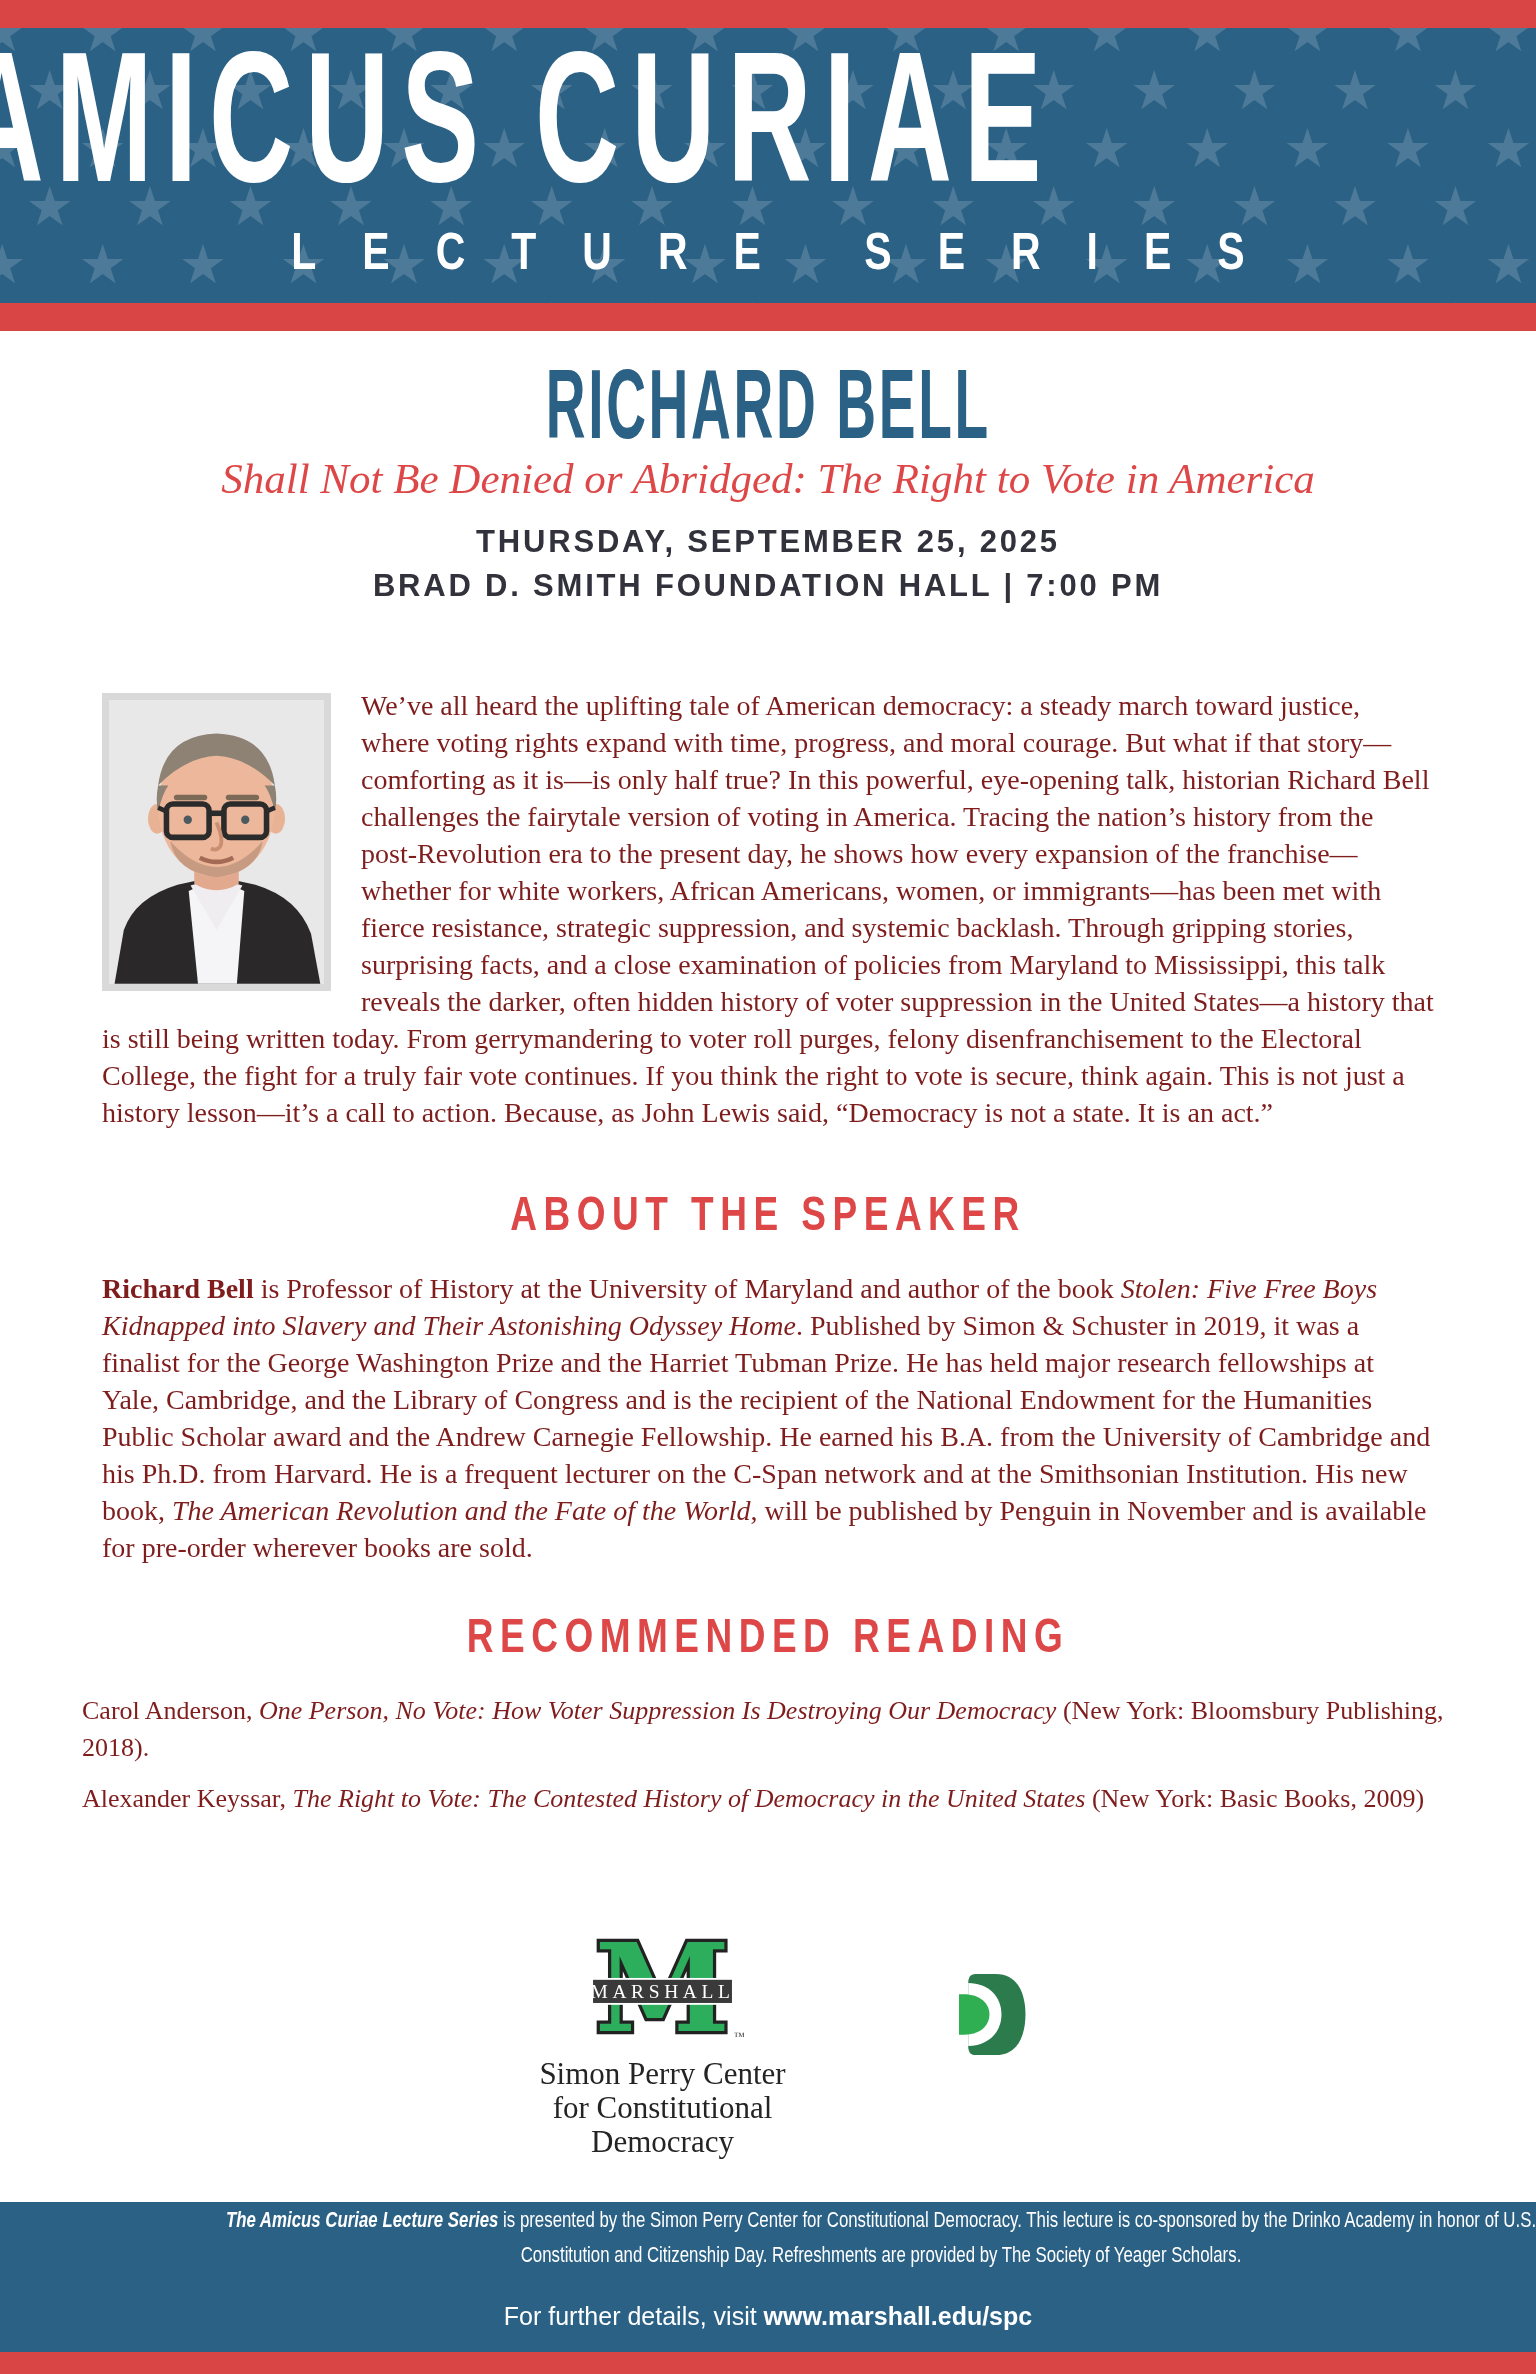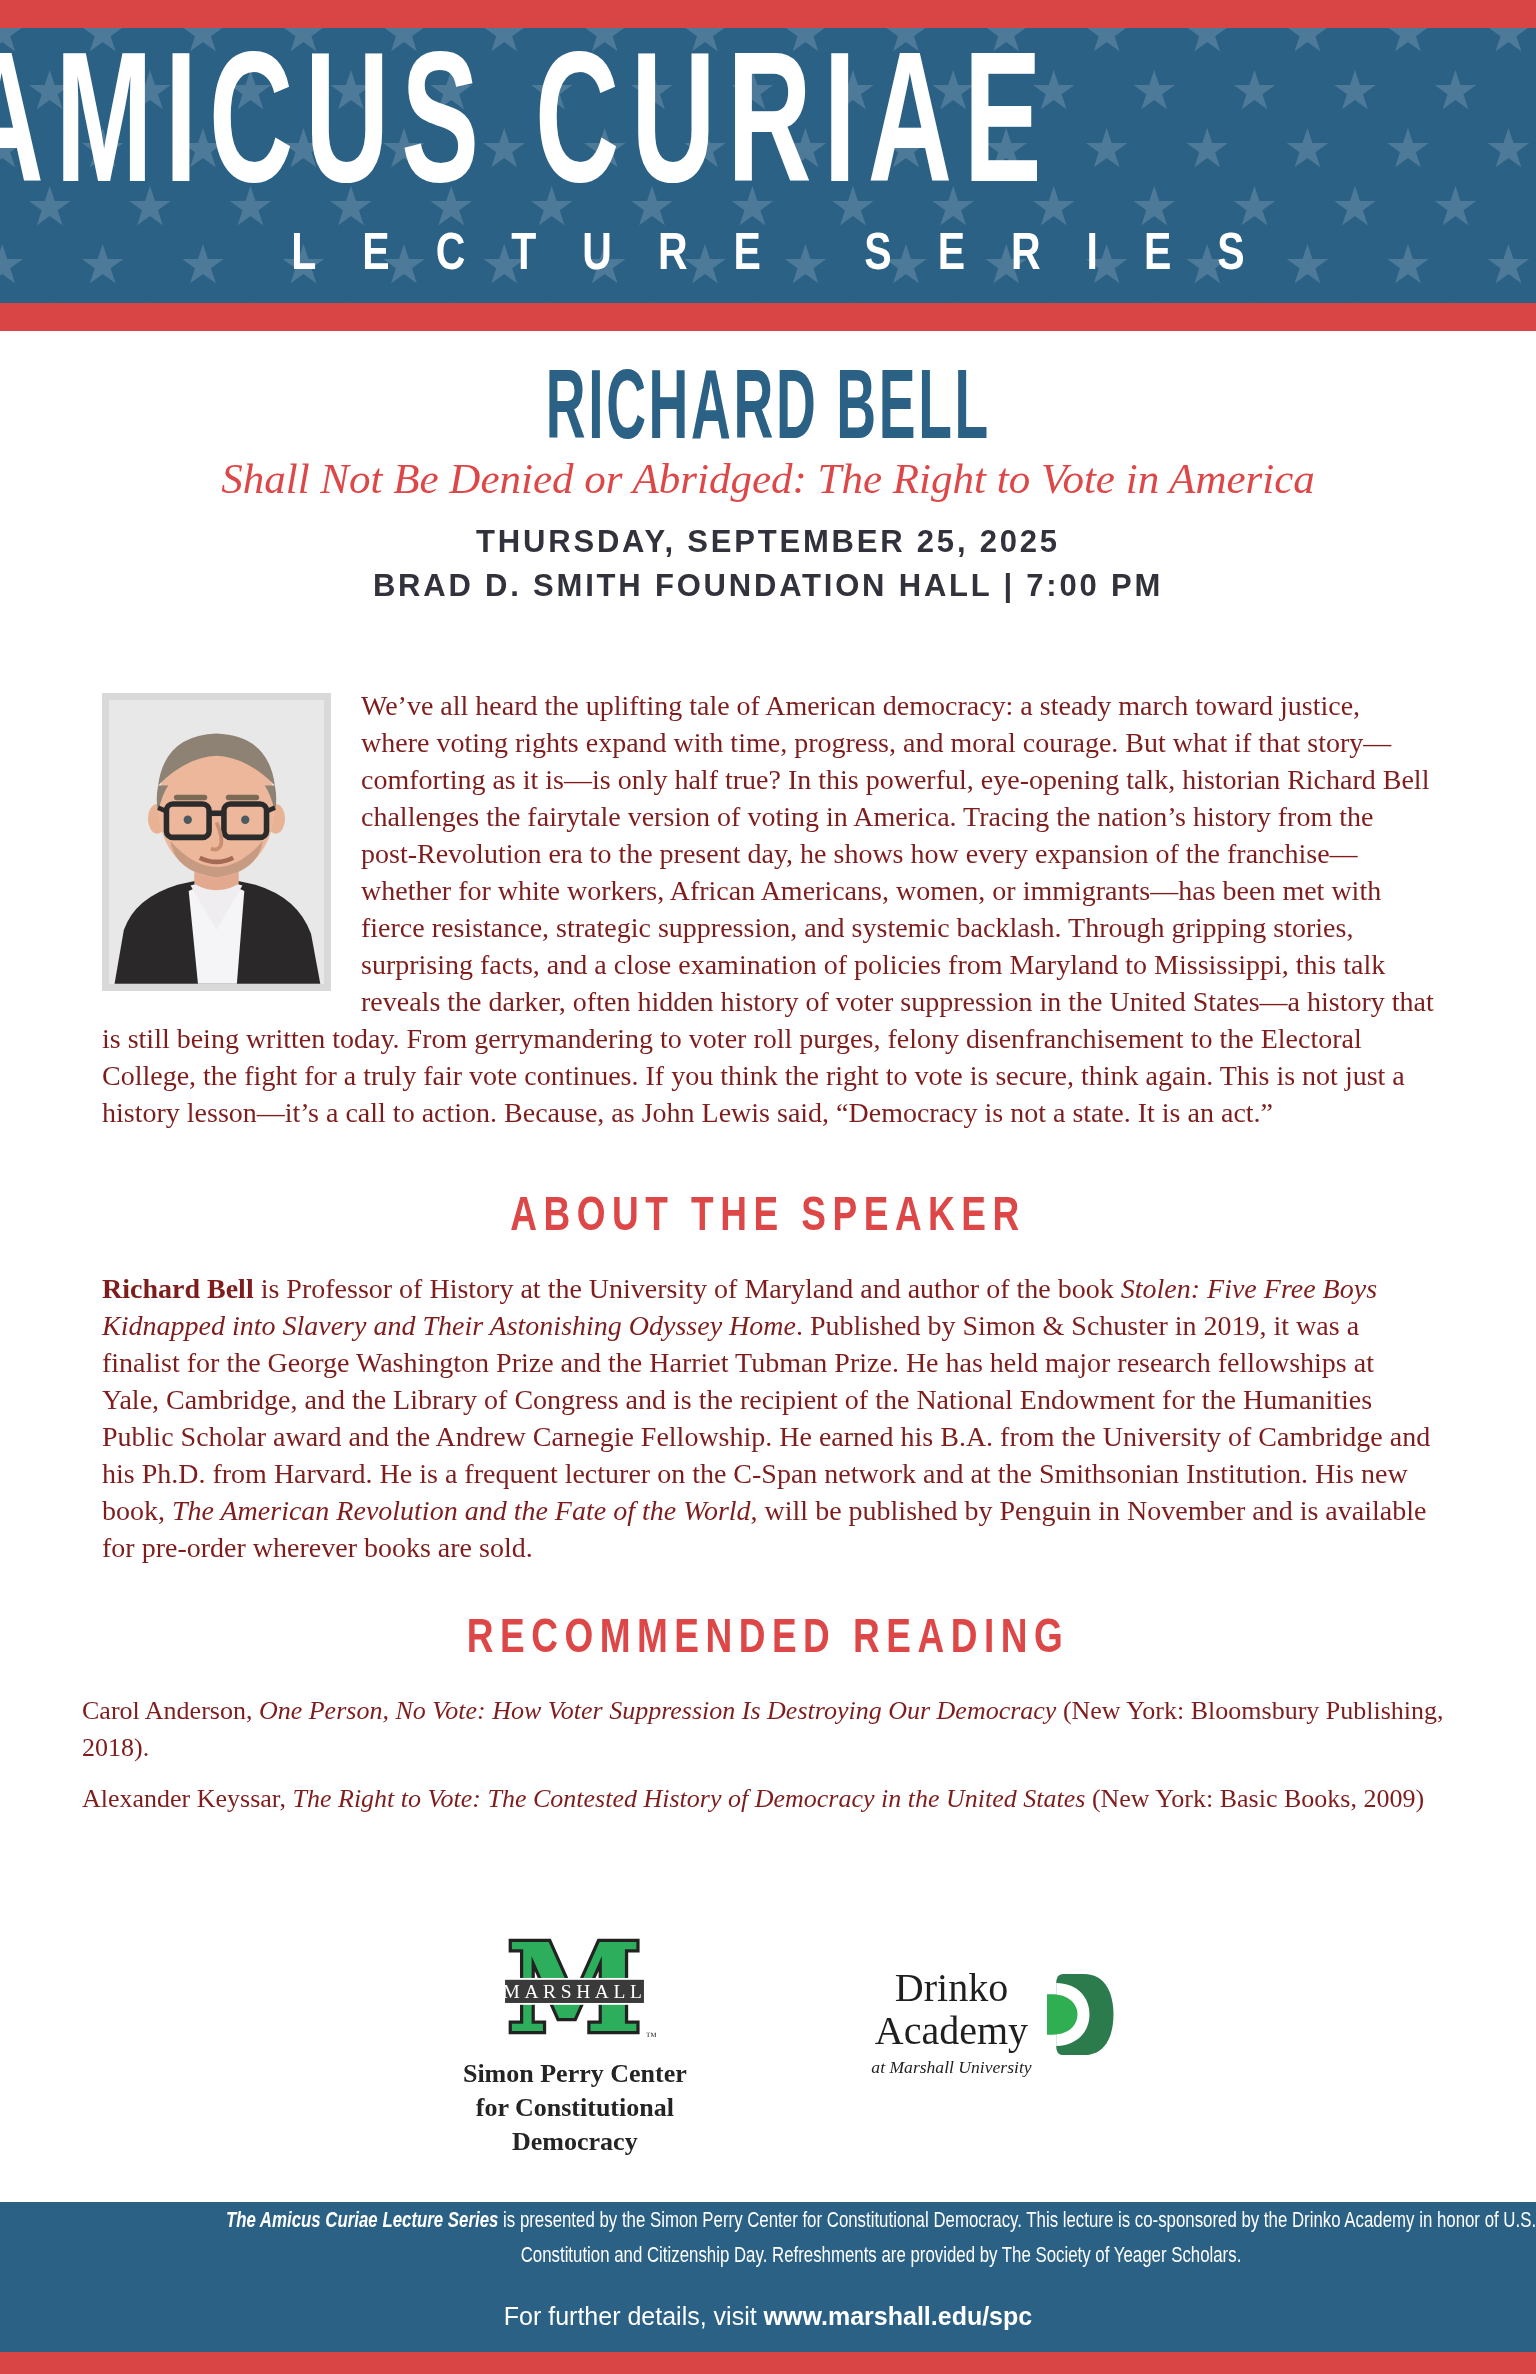--- a/index.html
+++ b/index.html
@@ -221,11 +221,6 @@
     </div>
 
     <div class="drinko-block">
-      <div class="drinko-text">
-        <div class="drinko-line">Drinko</div>
-        <div class="drinko-line">Academy</div>
-        <div class="drinko-sub">at Marshall University</div>
-      </div>
       <svg class="drinko-mark" width="72" height="85" viewBox="0 0 78 92">
         <path d="M18,2 H40 C64,2 72,24 72,46 C72,68 64,90 40,90 H18 C12,90 10,86 10,80 V12 C10,6 12,2 18,2 Z" fill="#2B7B4D"></path>
         <path d="M10,12 C32,12 46,27 46,46 C46,65 32,80 10,80 Z" fill="#ffffff"></path>

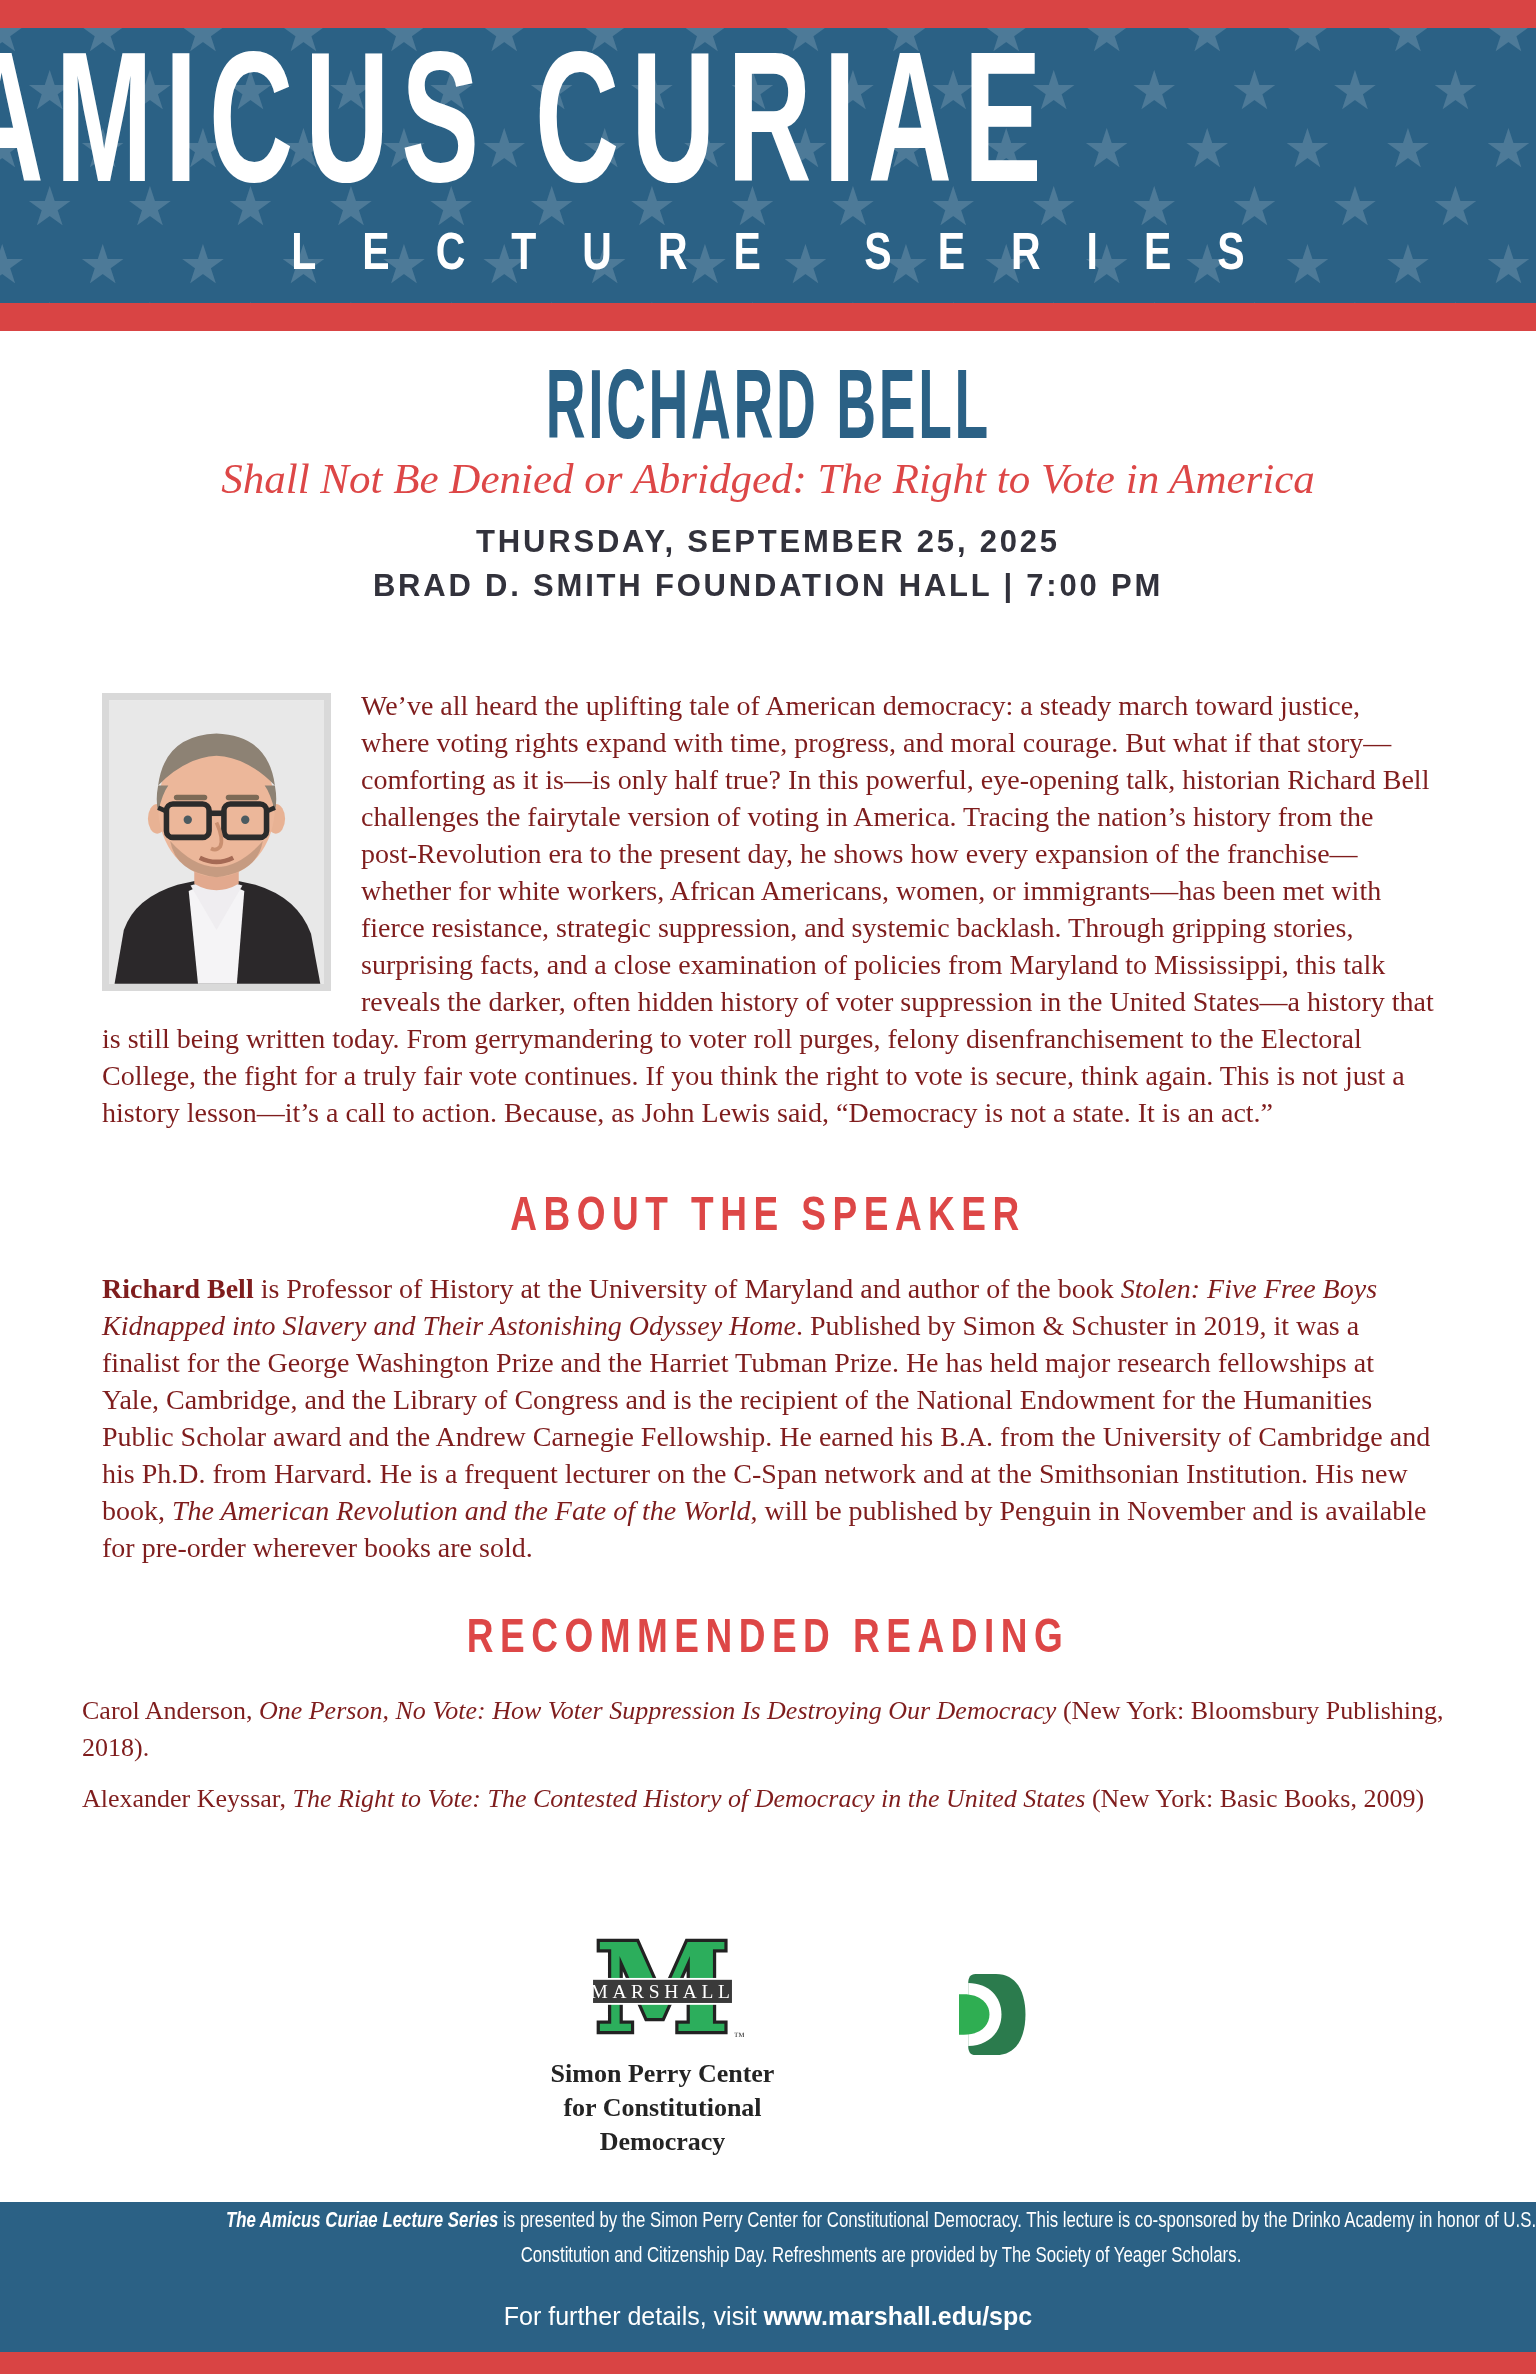--- a/index.html
+++ b/index.html
@@ -96,7 +96,7 @@
   }
   .marshall-block{text-align:center;width:315px;}
   .marshall-caption{
-    margin-top:11px;font-size:26px;line-height:34px;color:#242424;font-weight:700;
+    margin-top:11px;font-size:31px;line-height:34px;color:#242424;font-weight:400;
   }
   .drinko-block{margin-top:28px;display:flex;align-items:flex-start;gap:15px;}
   .drinko-text{text-align:center;}

